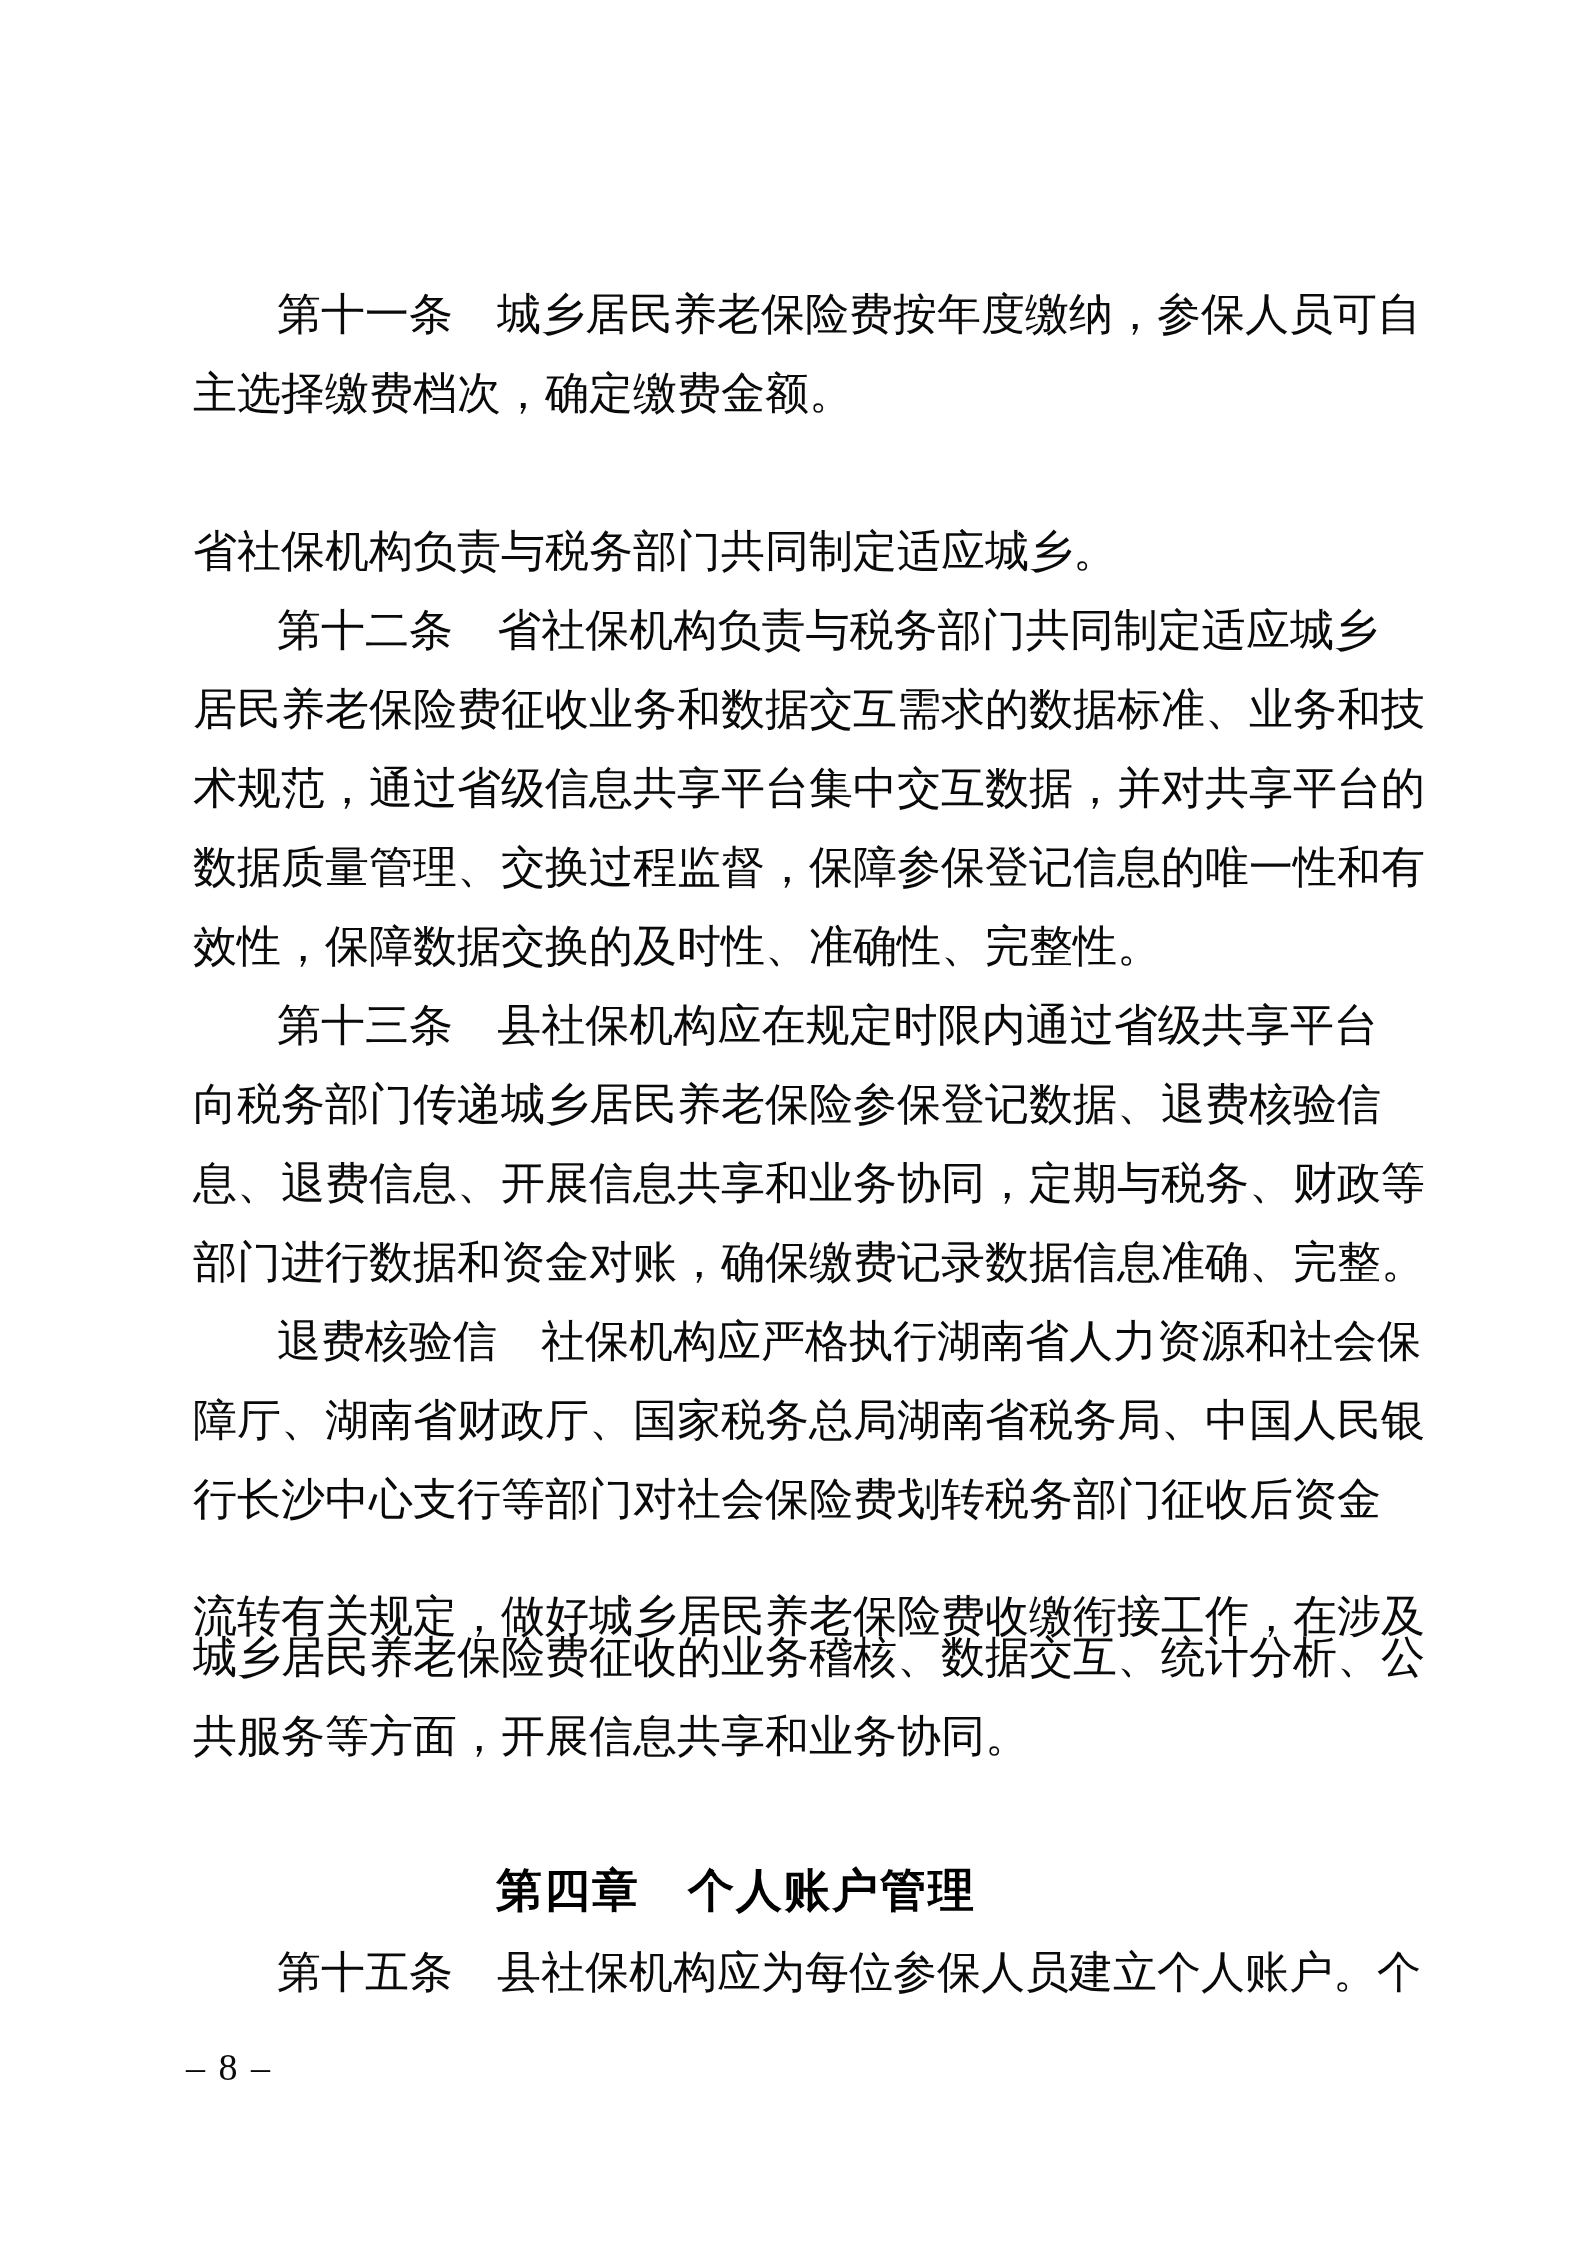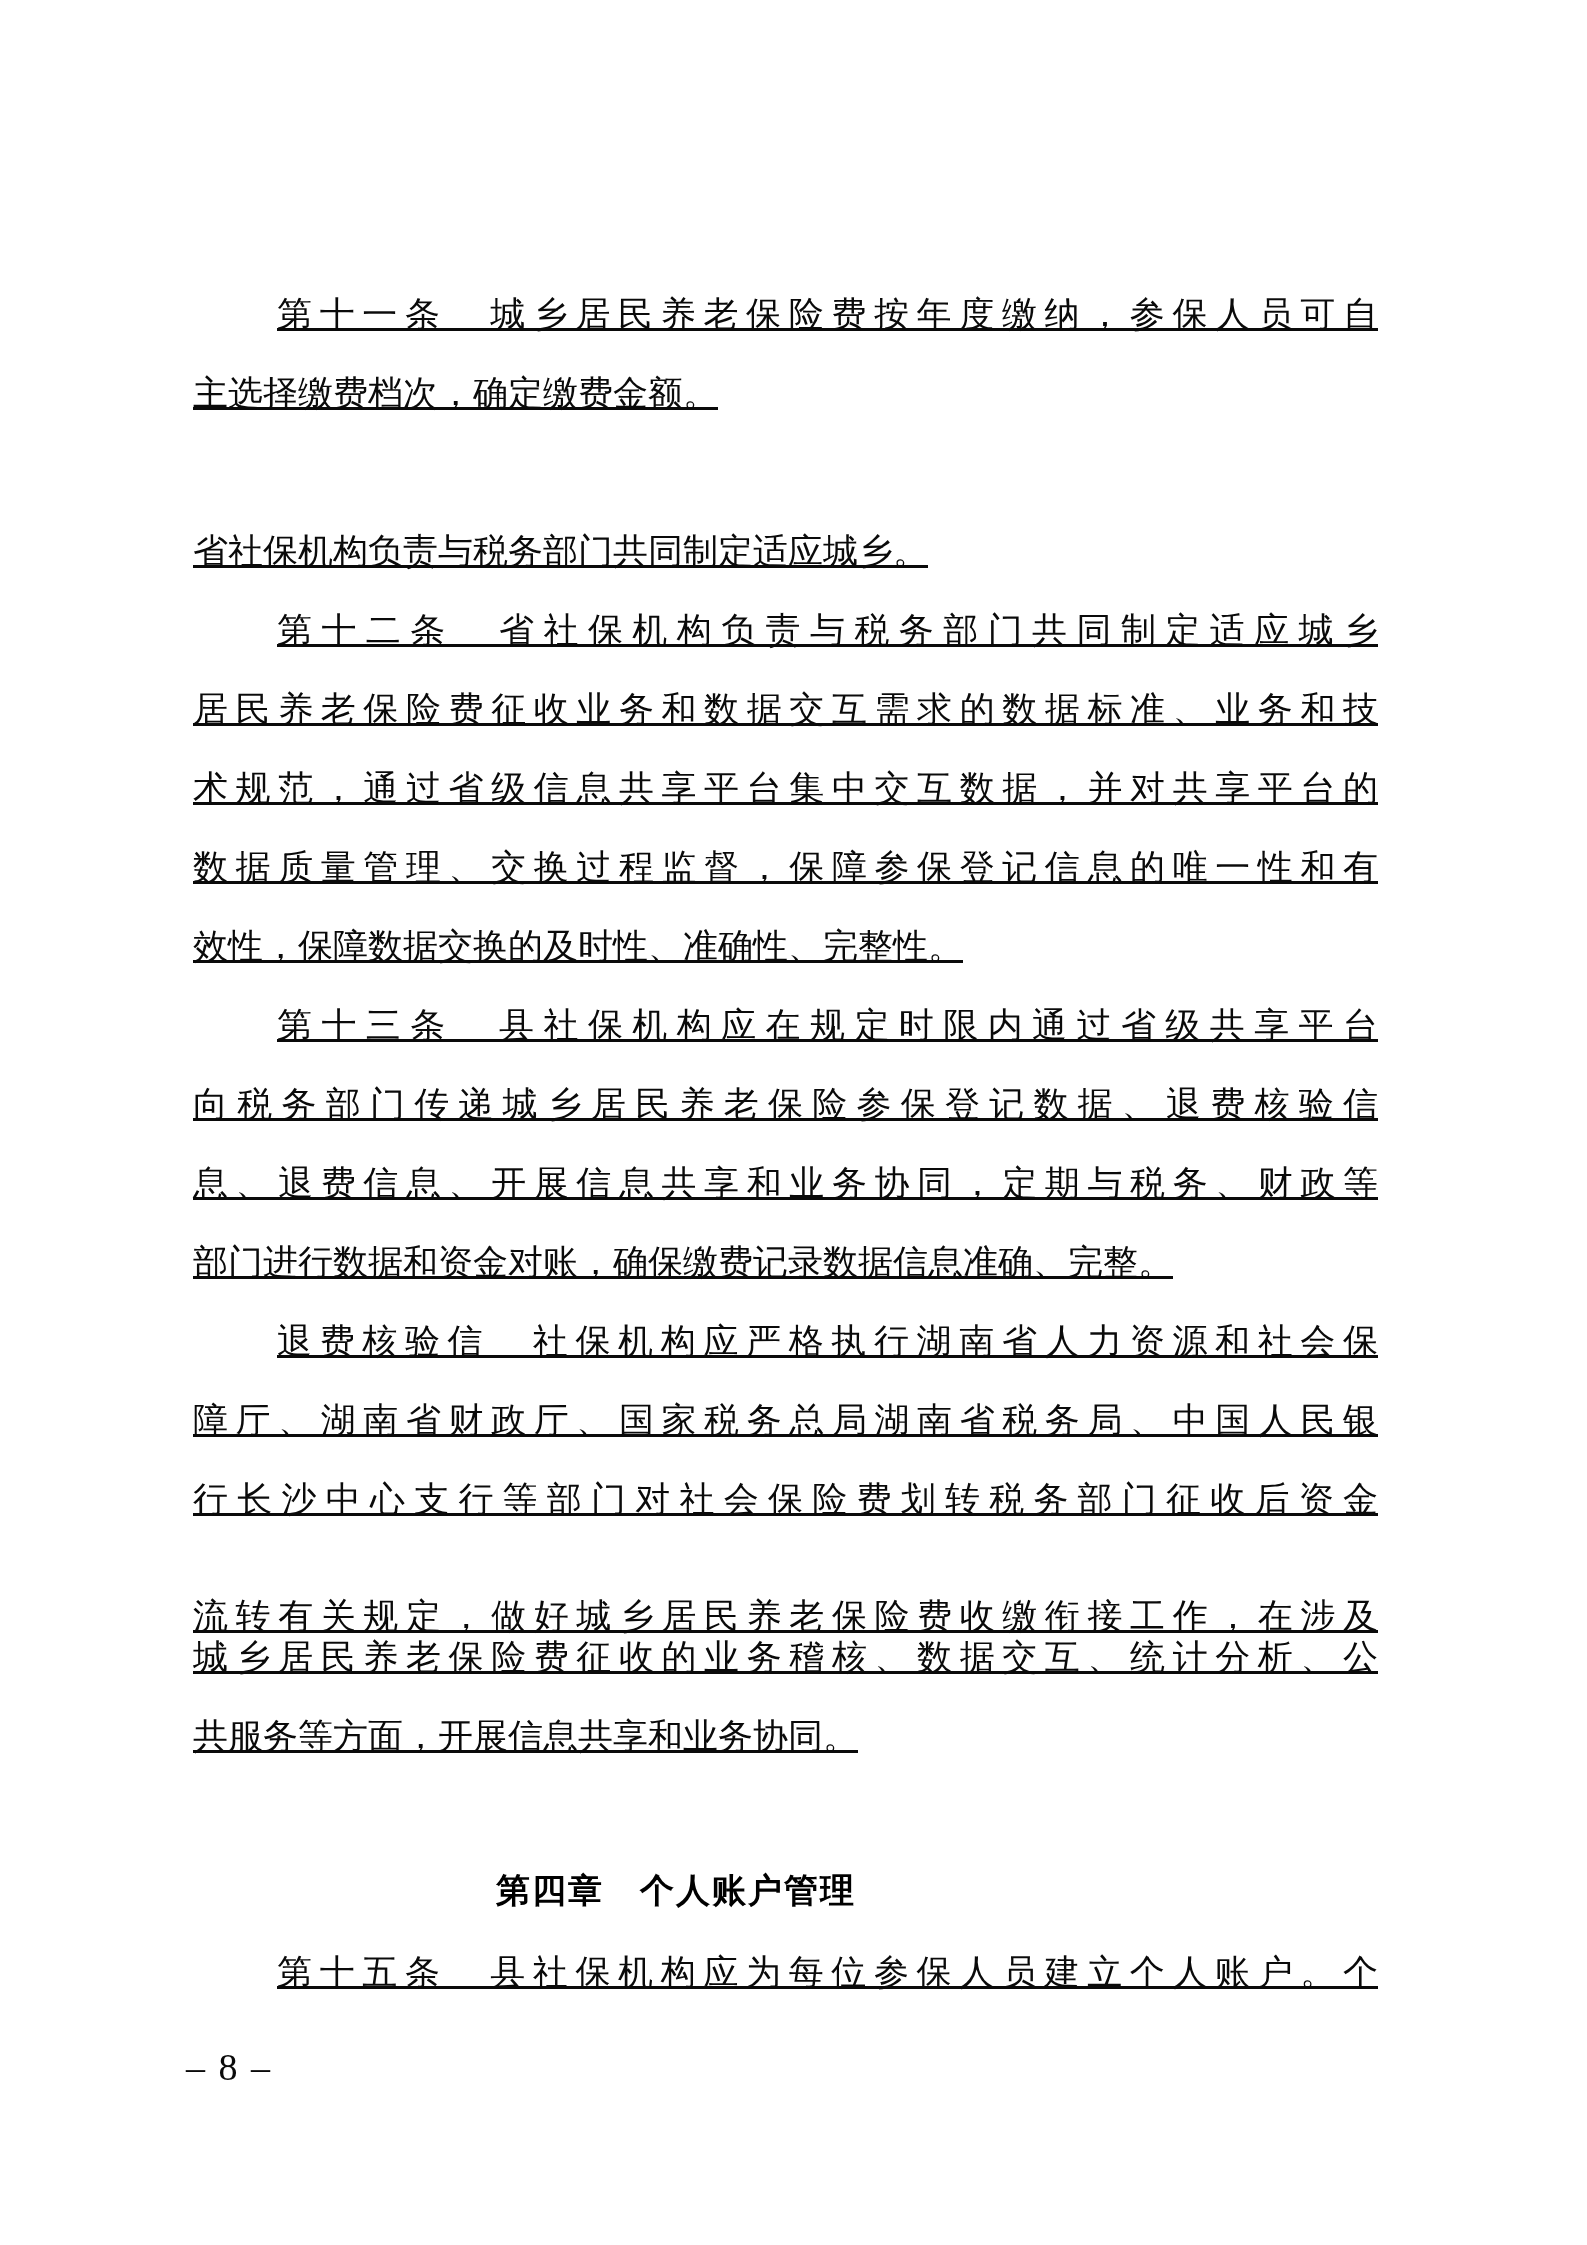--- a/index.html
+++ b/index.html
@@ -20,13 +20,12 @@
     position: absolute;
     left: 193px;
     width: 1185px;
-    font-size: 35px;
+    font-size: 44px;
     line-height: 50px;
     text-align: justify;
     text-align-last: justify;
     text-justify: inter-character;
     white-space: nowrap;
-    text-decoration: underline;
   }
   
   .line.indent {

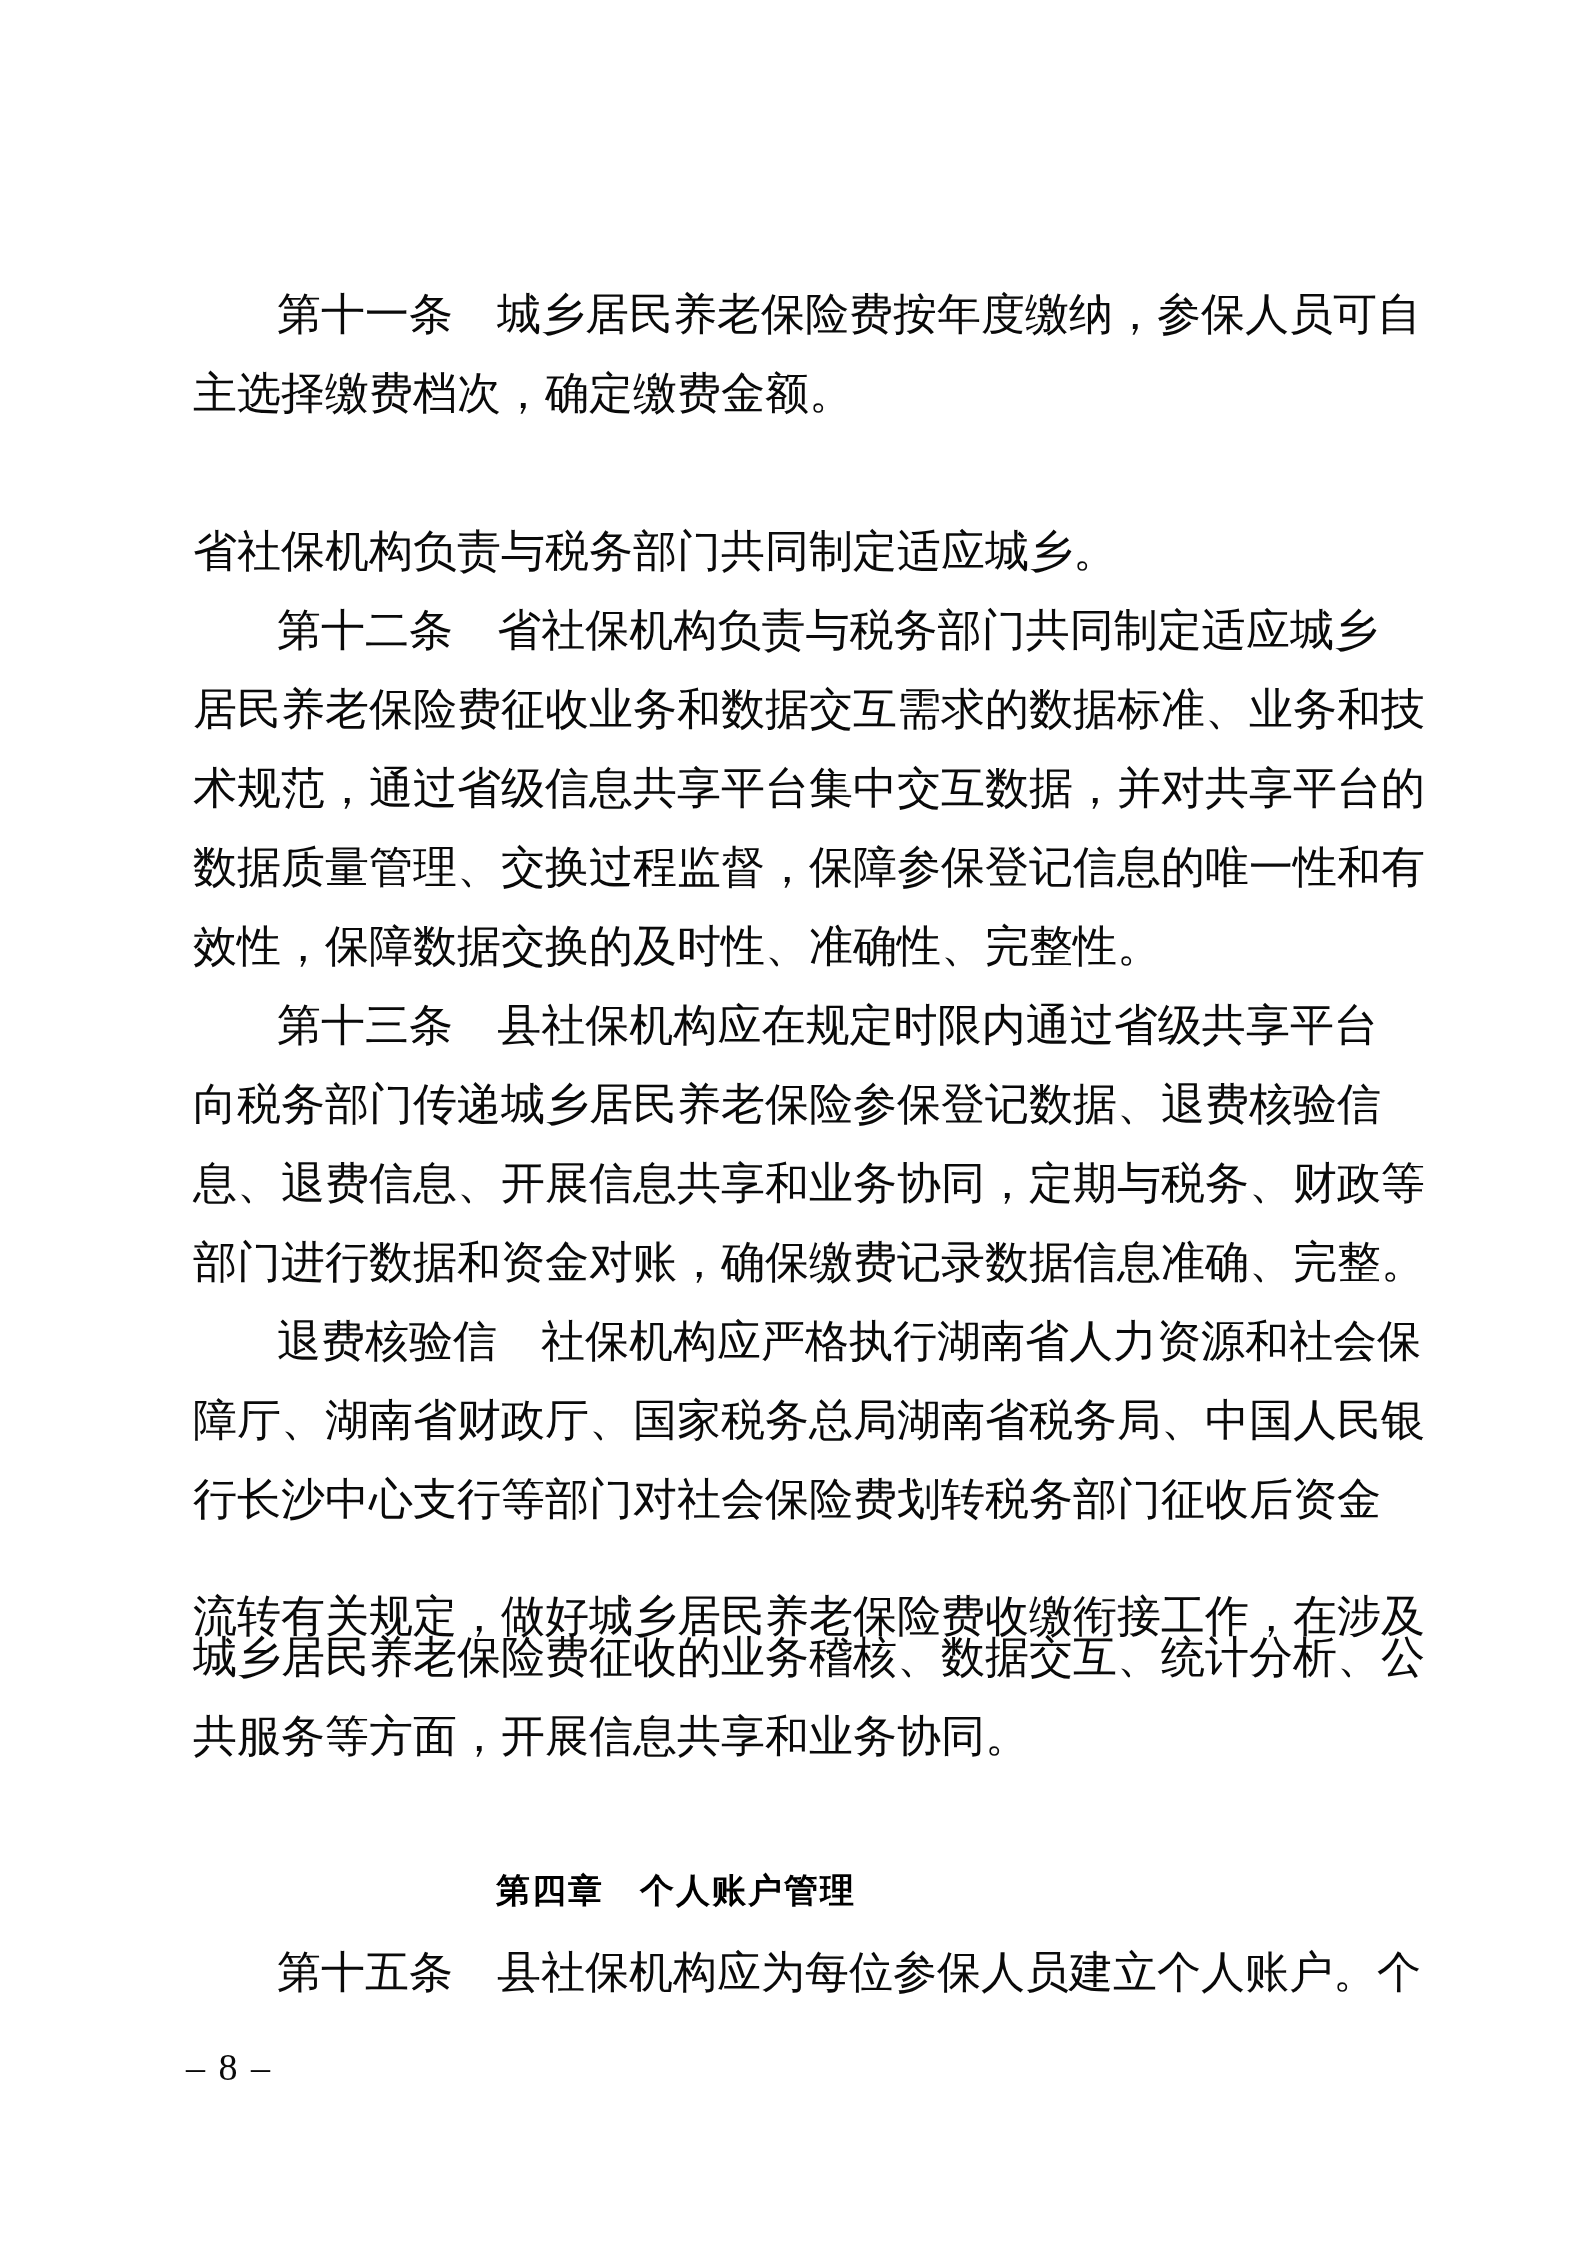--- a/index.html
+++ b/index.html
@@ -43,7 +43,7 @@
     top: 1865px;
     font-family: "Liberation Sans", "DejaVu Sans", sans-serif;
     font-weight: 700;
-    font-size: 34px;
+    font-size: 46px;
     line-height: 50px;
     letter-spacing: 2px;
     color: #000000;

